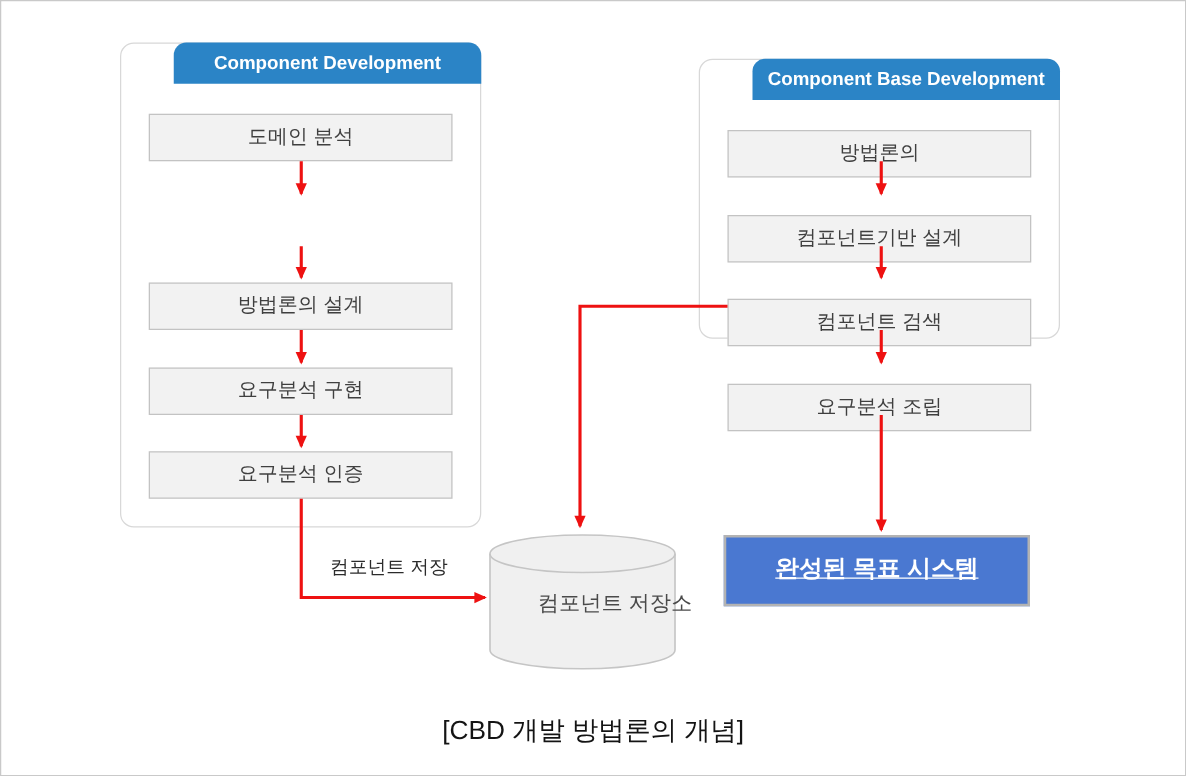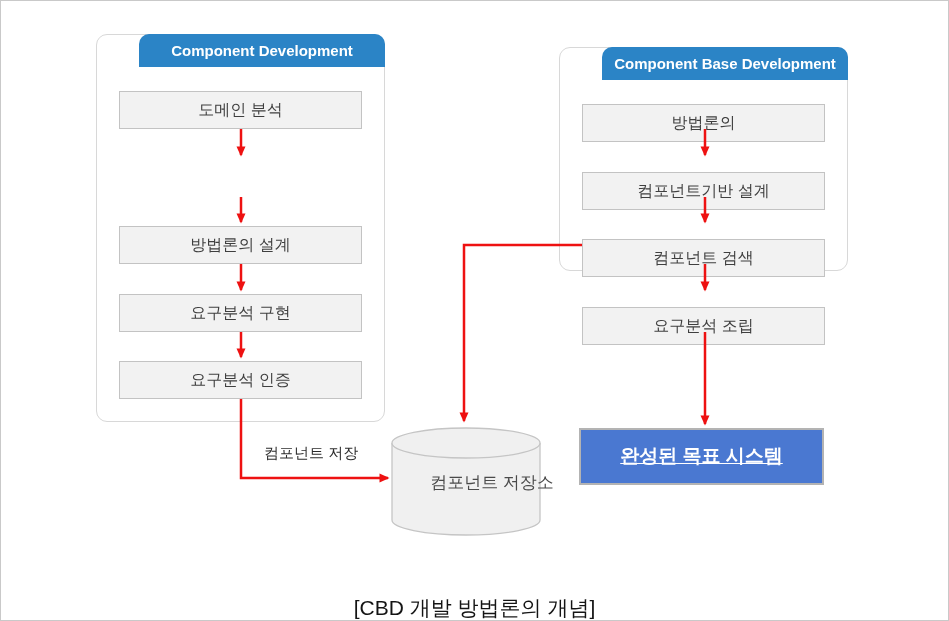--- a/index.html
+++ b/index.html
@@ -59,7 +59,7 @@
     text-decoration:underline;
   }
   .caption{
-    position:absolute;left:0;top:593px;width:100%;
+    position:absolute;left:0;top:569px;width:100%;
     color:#141414;font-size:21px;text-align:center;white-space:nowrap;
   }
 </style>

